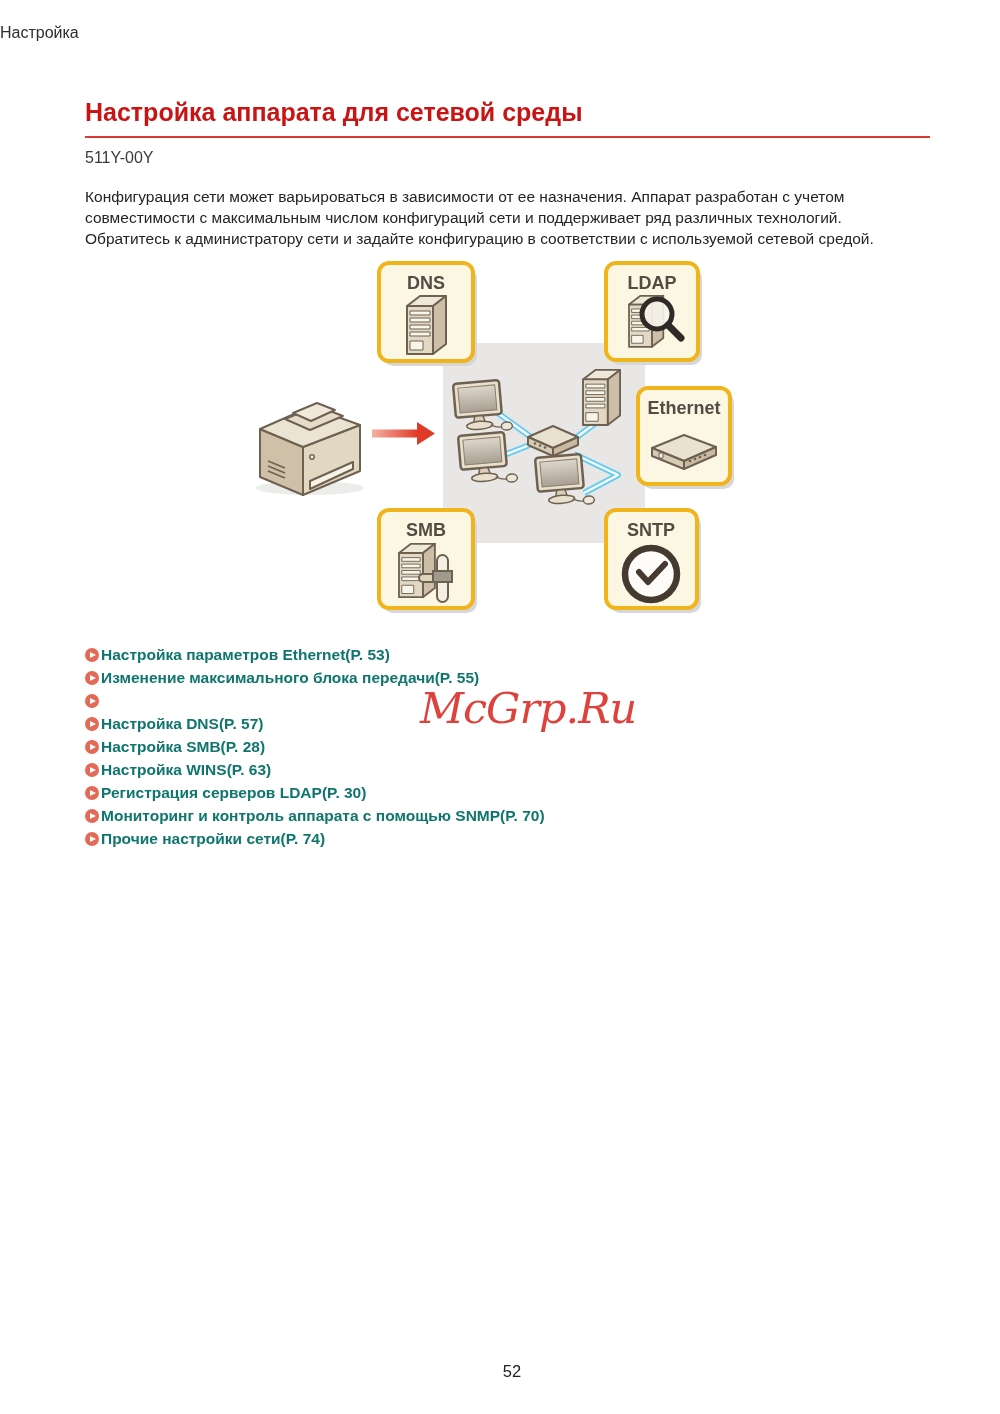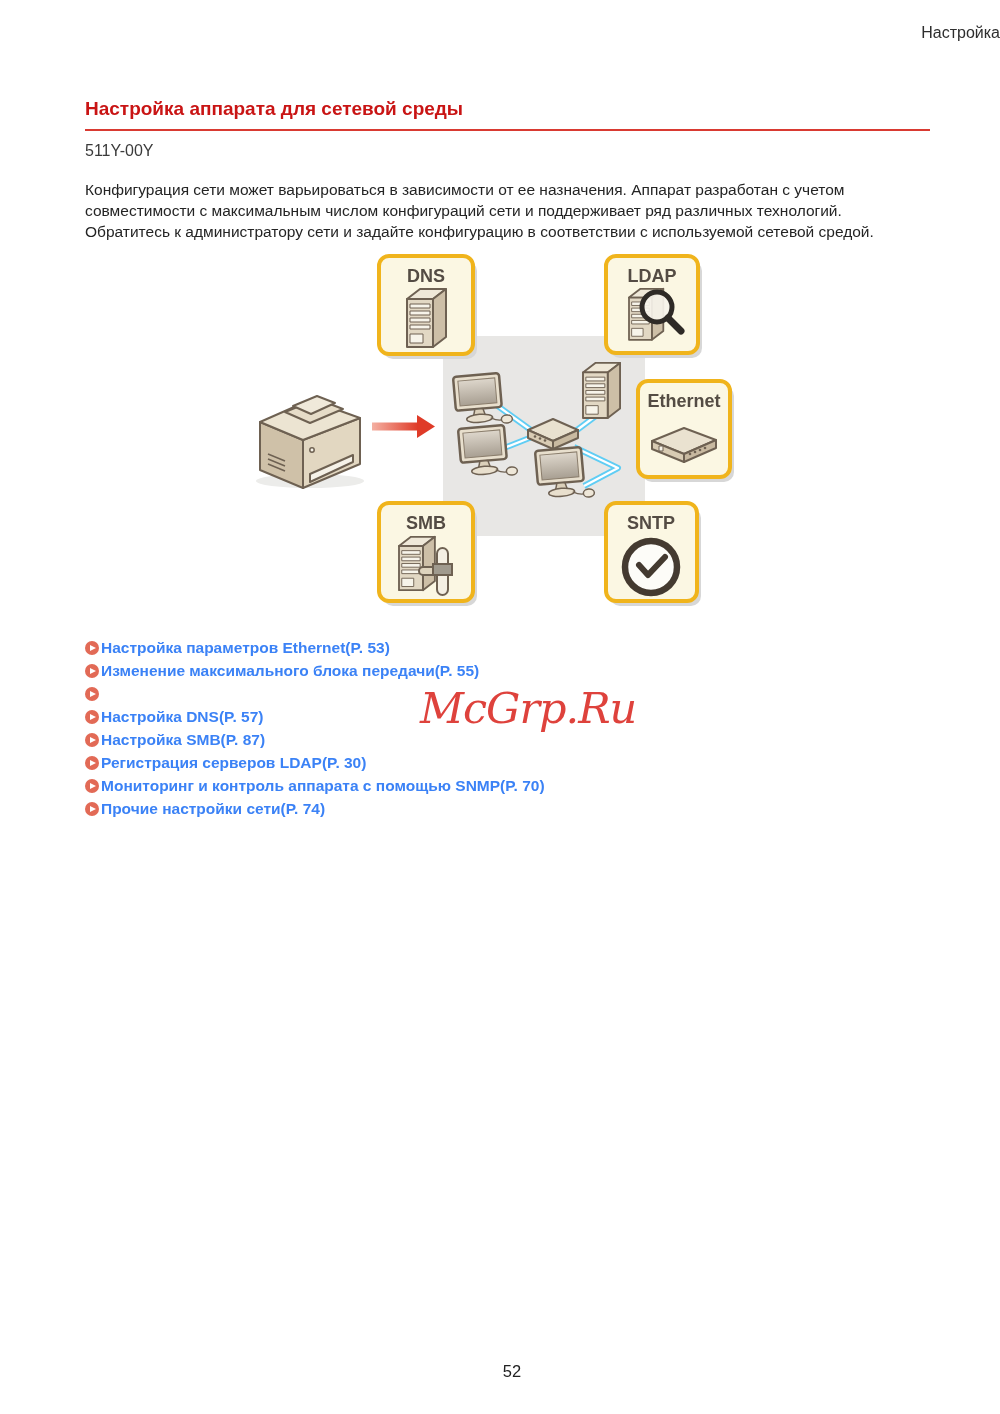--- a/index.html
+++ b/index.html
@@ -10,7 +10,7 @@
   }
   .running-header {
     position:absolute; top:24px; left:0; width:100%;
-    text-align:right; font-size:16px; color:#2e2e2e;
+    text-align:left; font-size:16px; color:#2e2e2e;
   }
   .content { position:absolute; left:85px; top:0; width:845px; }
   .title {

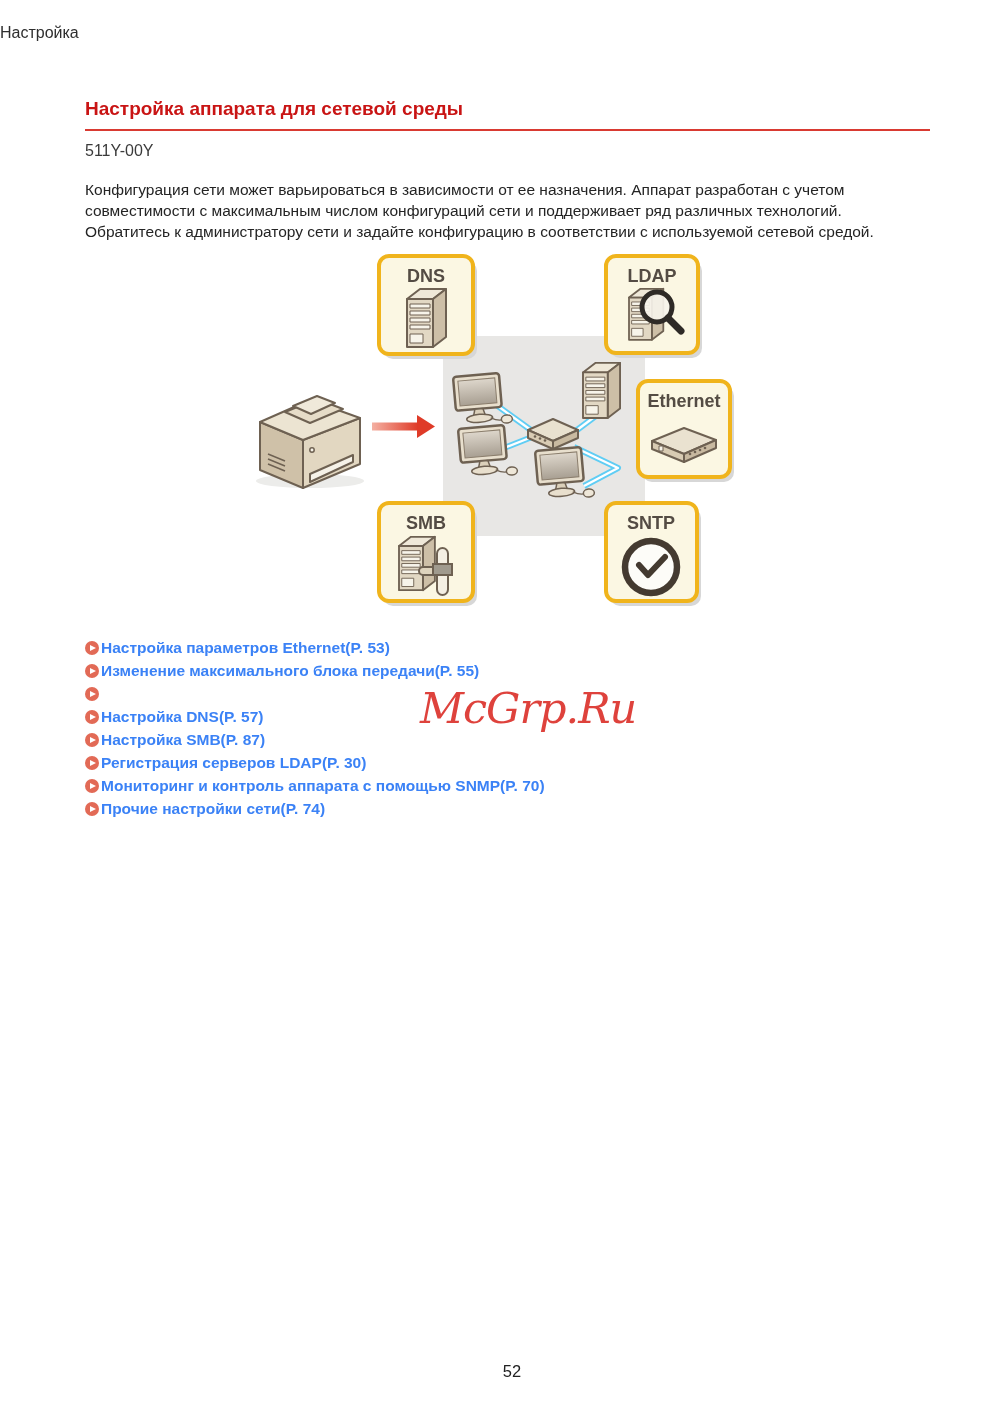--- a/index.html
+++ b/index.html
@@ -14,7 +14,7 @@
   }
   .content { position:absolute; left:85px; top:0; width:845px; }
   .title {
-    margin-top:98px; font-size:19px; line-height:1.15; font-weight:bold;
+    margin-top:98px; font-size:25px; line-height:1.15; font-weight:bold;
     color:#c91414; padding-bottom:9px; border-bottom:2px solid #d93a32;
   }
   .code { margin-top:11px; text-align:left; font-size:16px; color:#3b3b3b; }

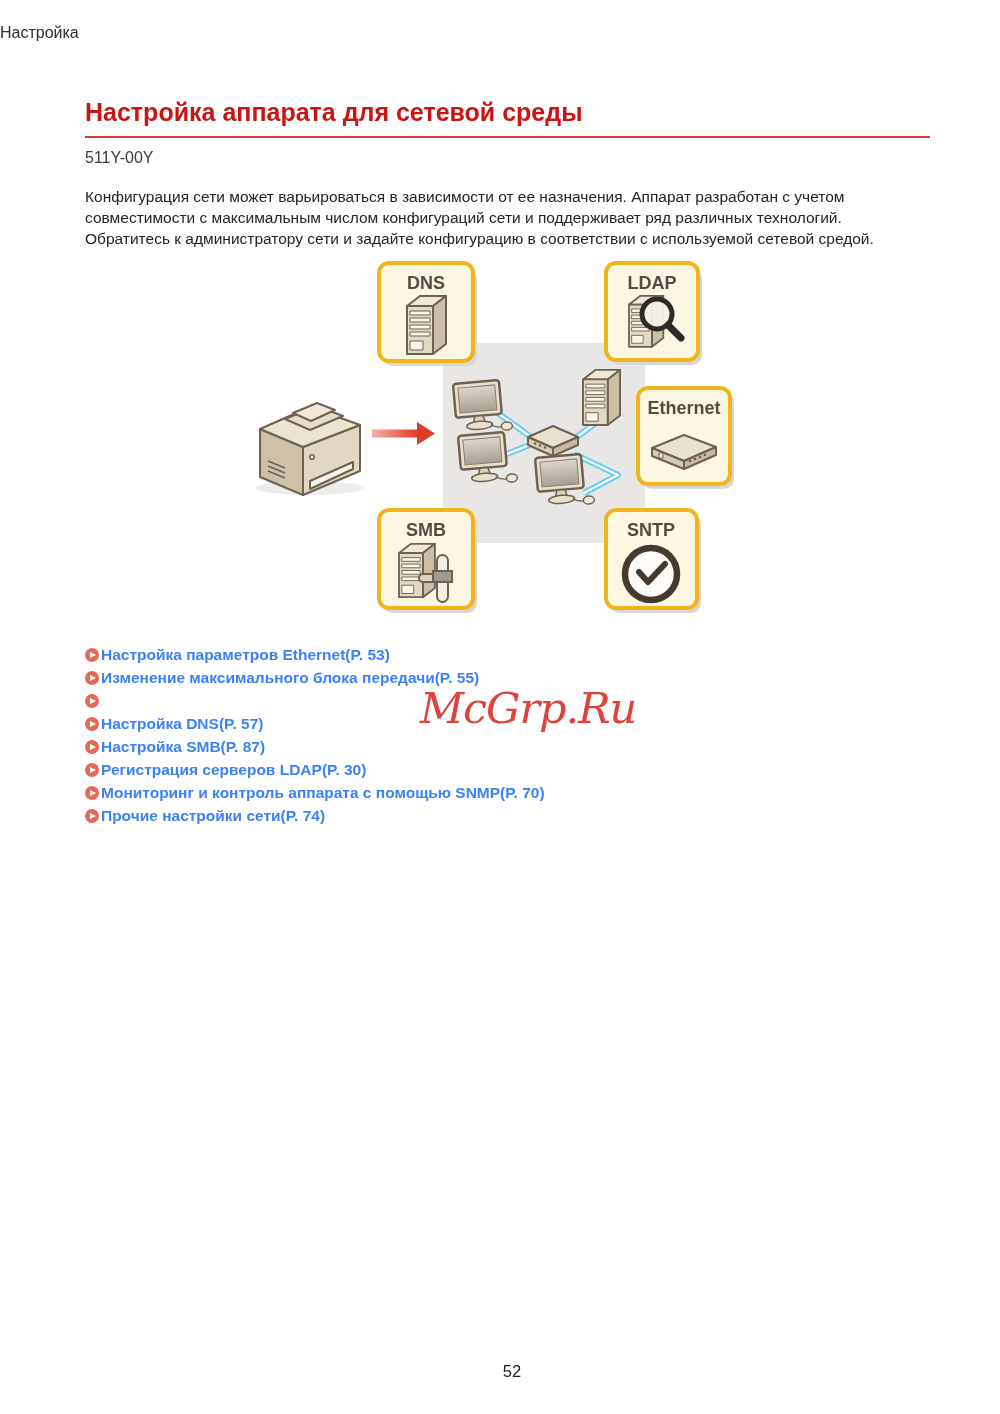--- a/index.html
+++ b/index.html
@@ -33,7 +33,7 @@
     border-top:3.5px solid transparent;
     border-bottom:3.5px solid transparent;
   }
-  .link-text { font-weight:bold; font-size:15.5px; color:#3b82f6; }
+  .link-text { font-weight:bold; font-size:15.5px; color:#0f766e; }
   .watermark {
     position:absolute; left:420px; top:683px; white-space:nowrap;
     font-family:"DejaVu Serif", serif; font-style:italic;

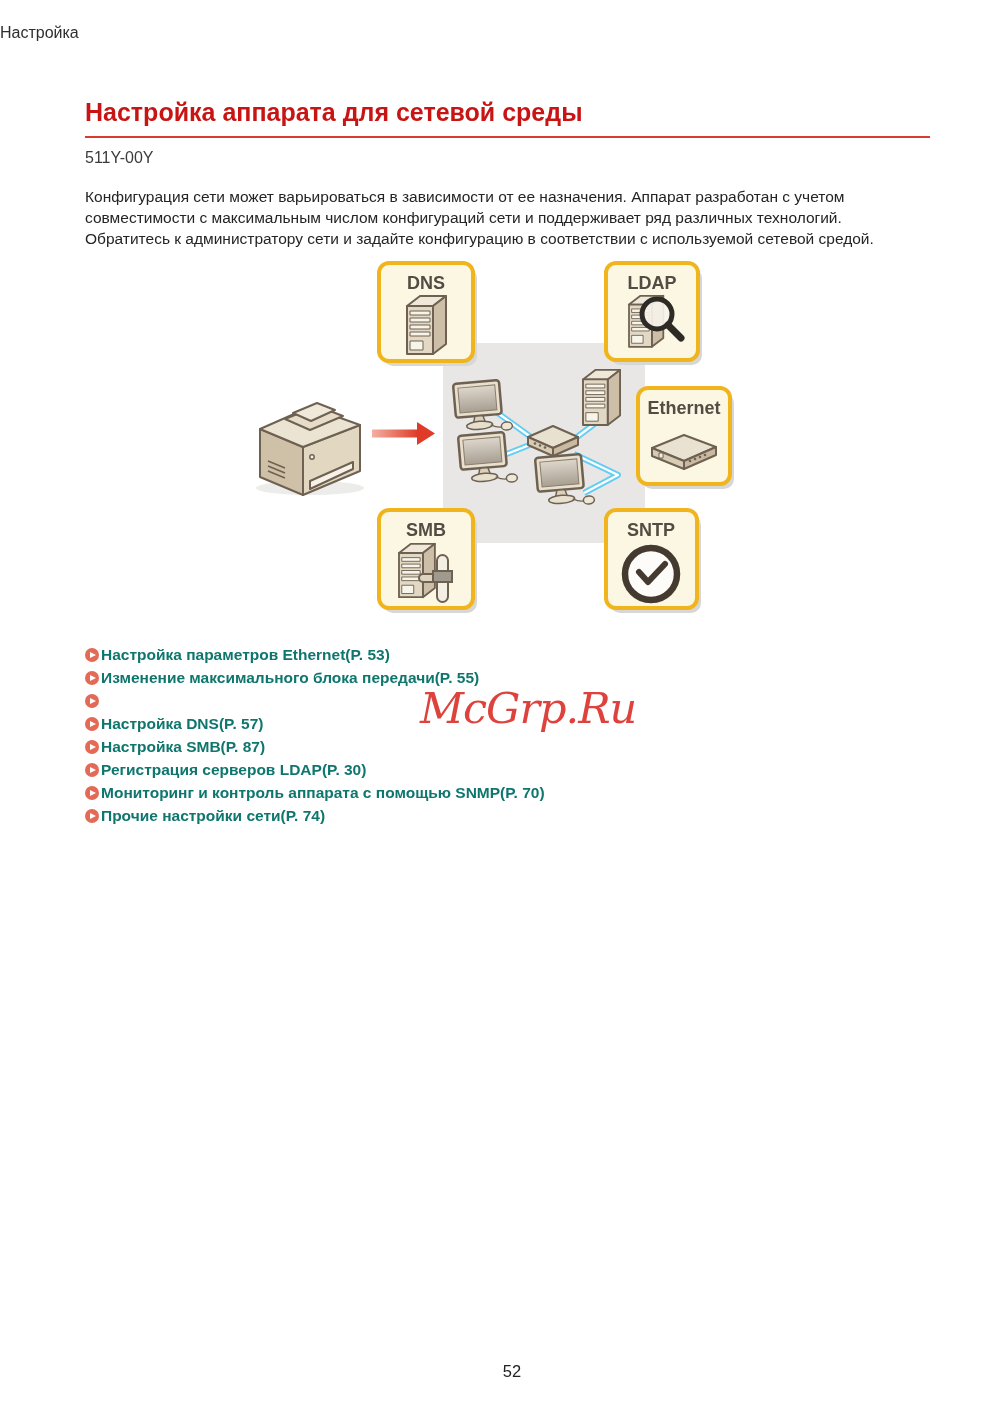--- a/index.html
+++ b/index.html
@@ -238,7 +238,7 @@
         <span class="bullet">
             <span class="tri"></span>
           </span>
-        <span class="link-text">Настройка SMB(P. 87)</span>
+        <span class="link-text">Настройка SMB(P. 28)</span>
       </div>
       <div class="link-item">
         <span class="bullet">

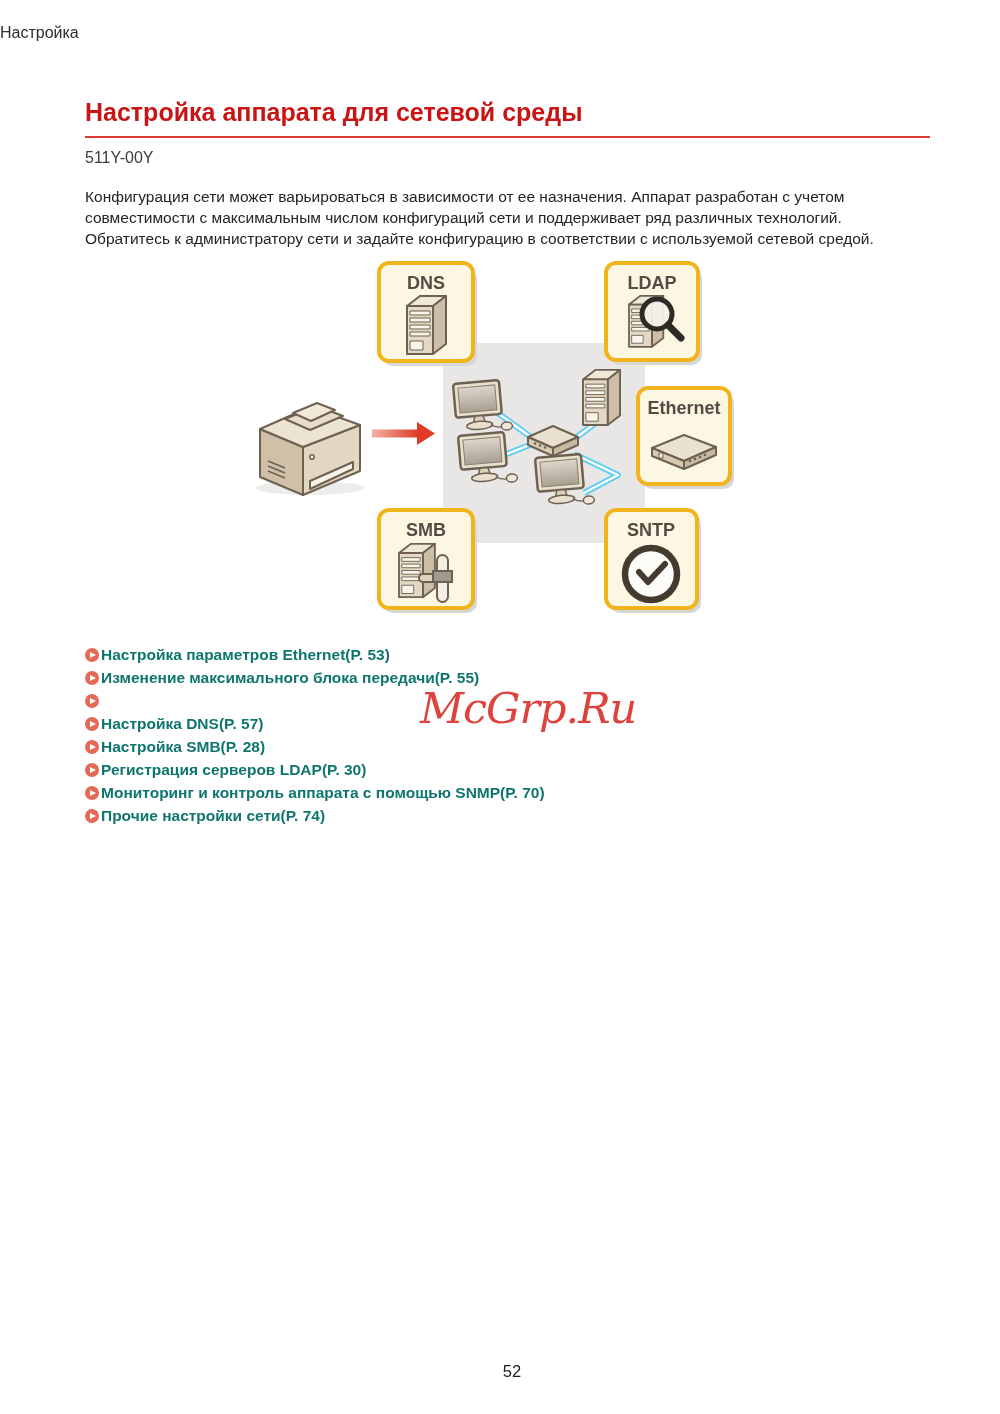--- a/index.html
+++ b/index.html
@@ -244,6 +244,12 @@
         <span class="bullet">
             <span class="tri"></span>
           </span>
+        <span class="link-text">Настройка WINS(P. 63)</span>
+      </div>
+      <div class="link-item">
+        <span class="bullet">
+            <span class="tri"></span>
+          </span>
         <span class="link-text">Регистрация серверов LDAP(P. 30)</span>
       </div>
       <div class="link-item">

